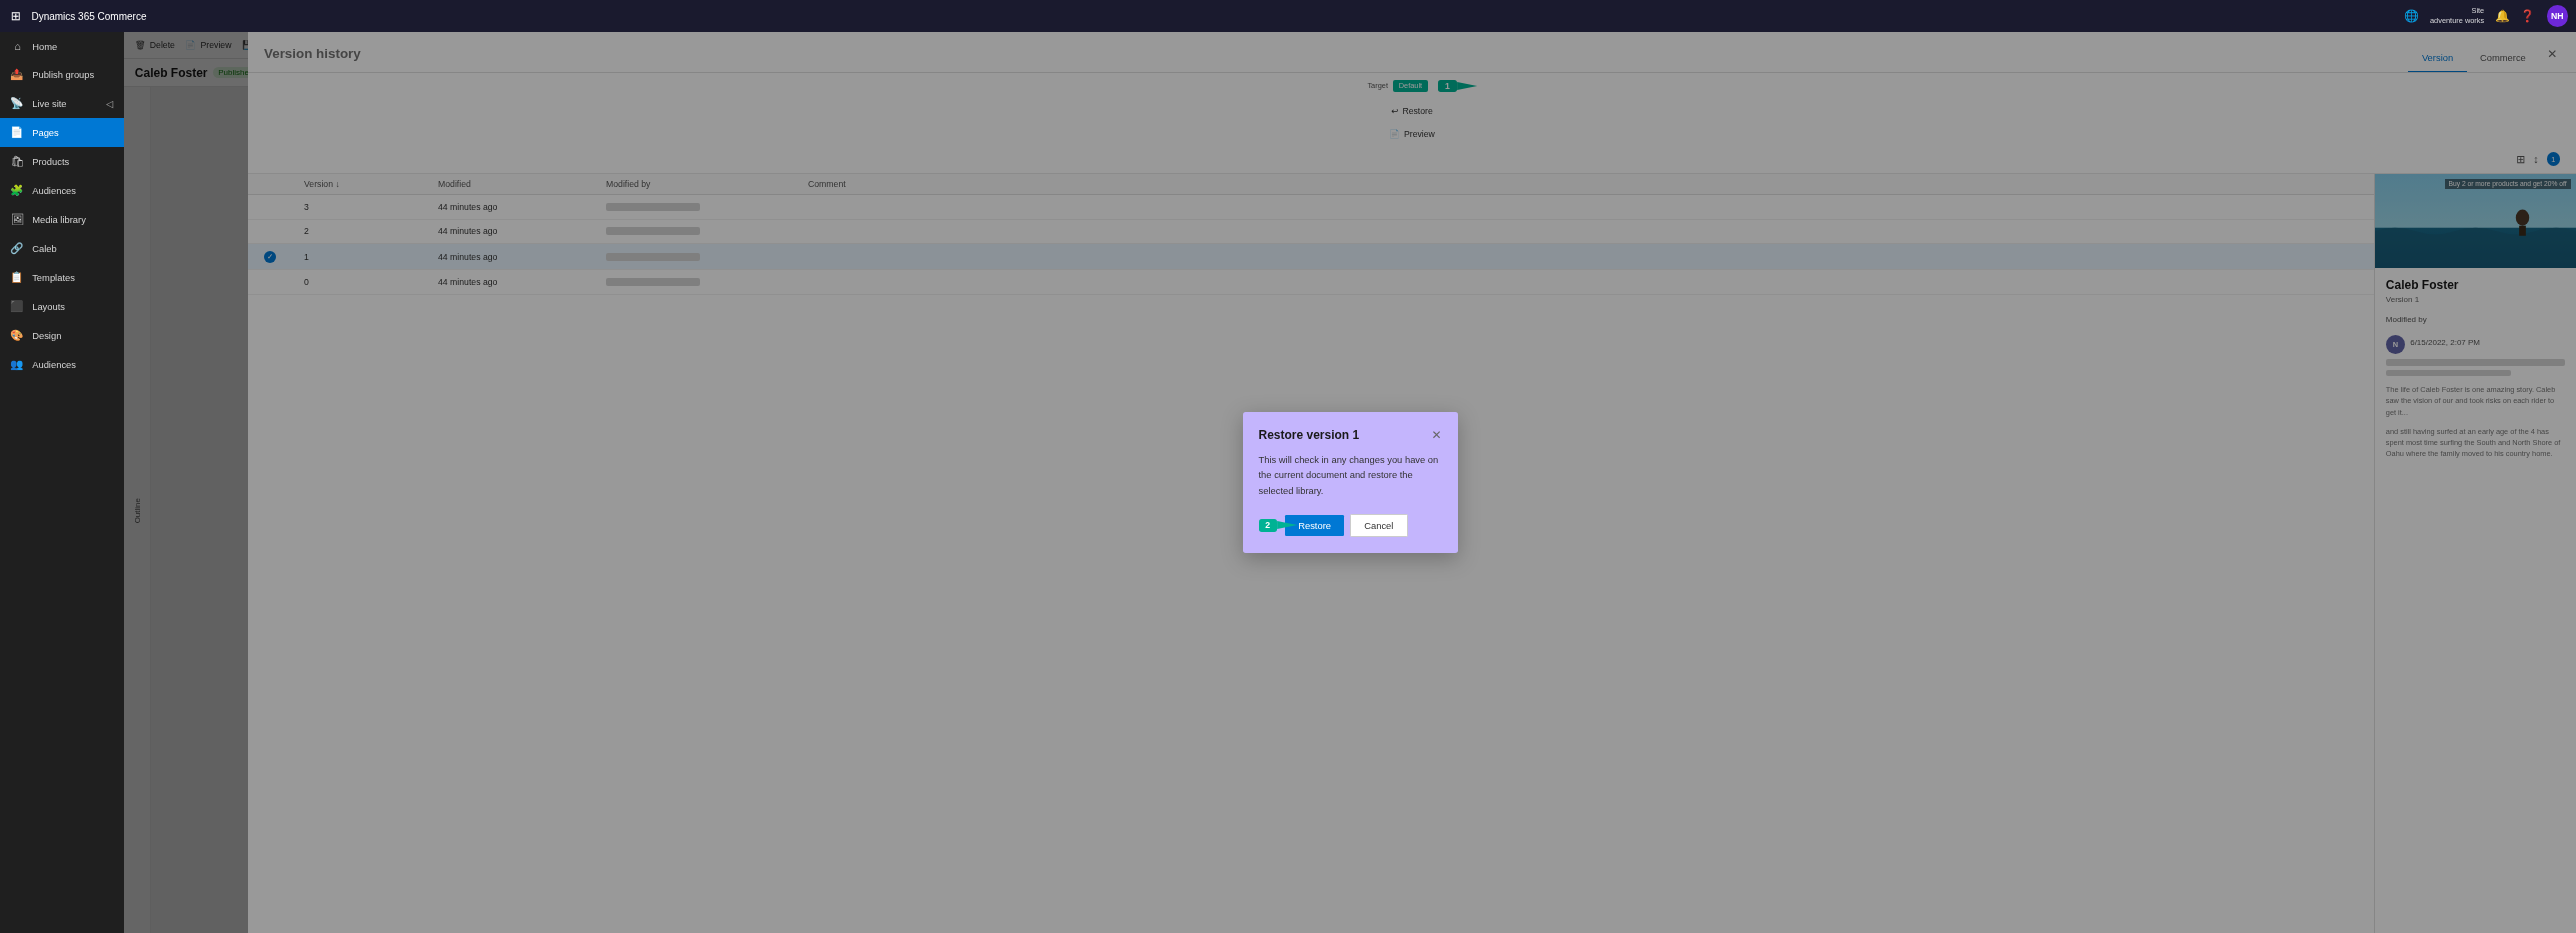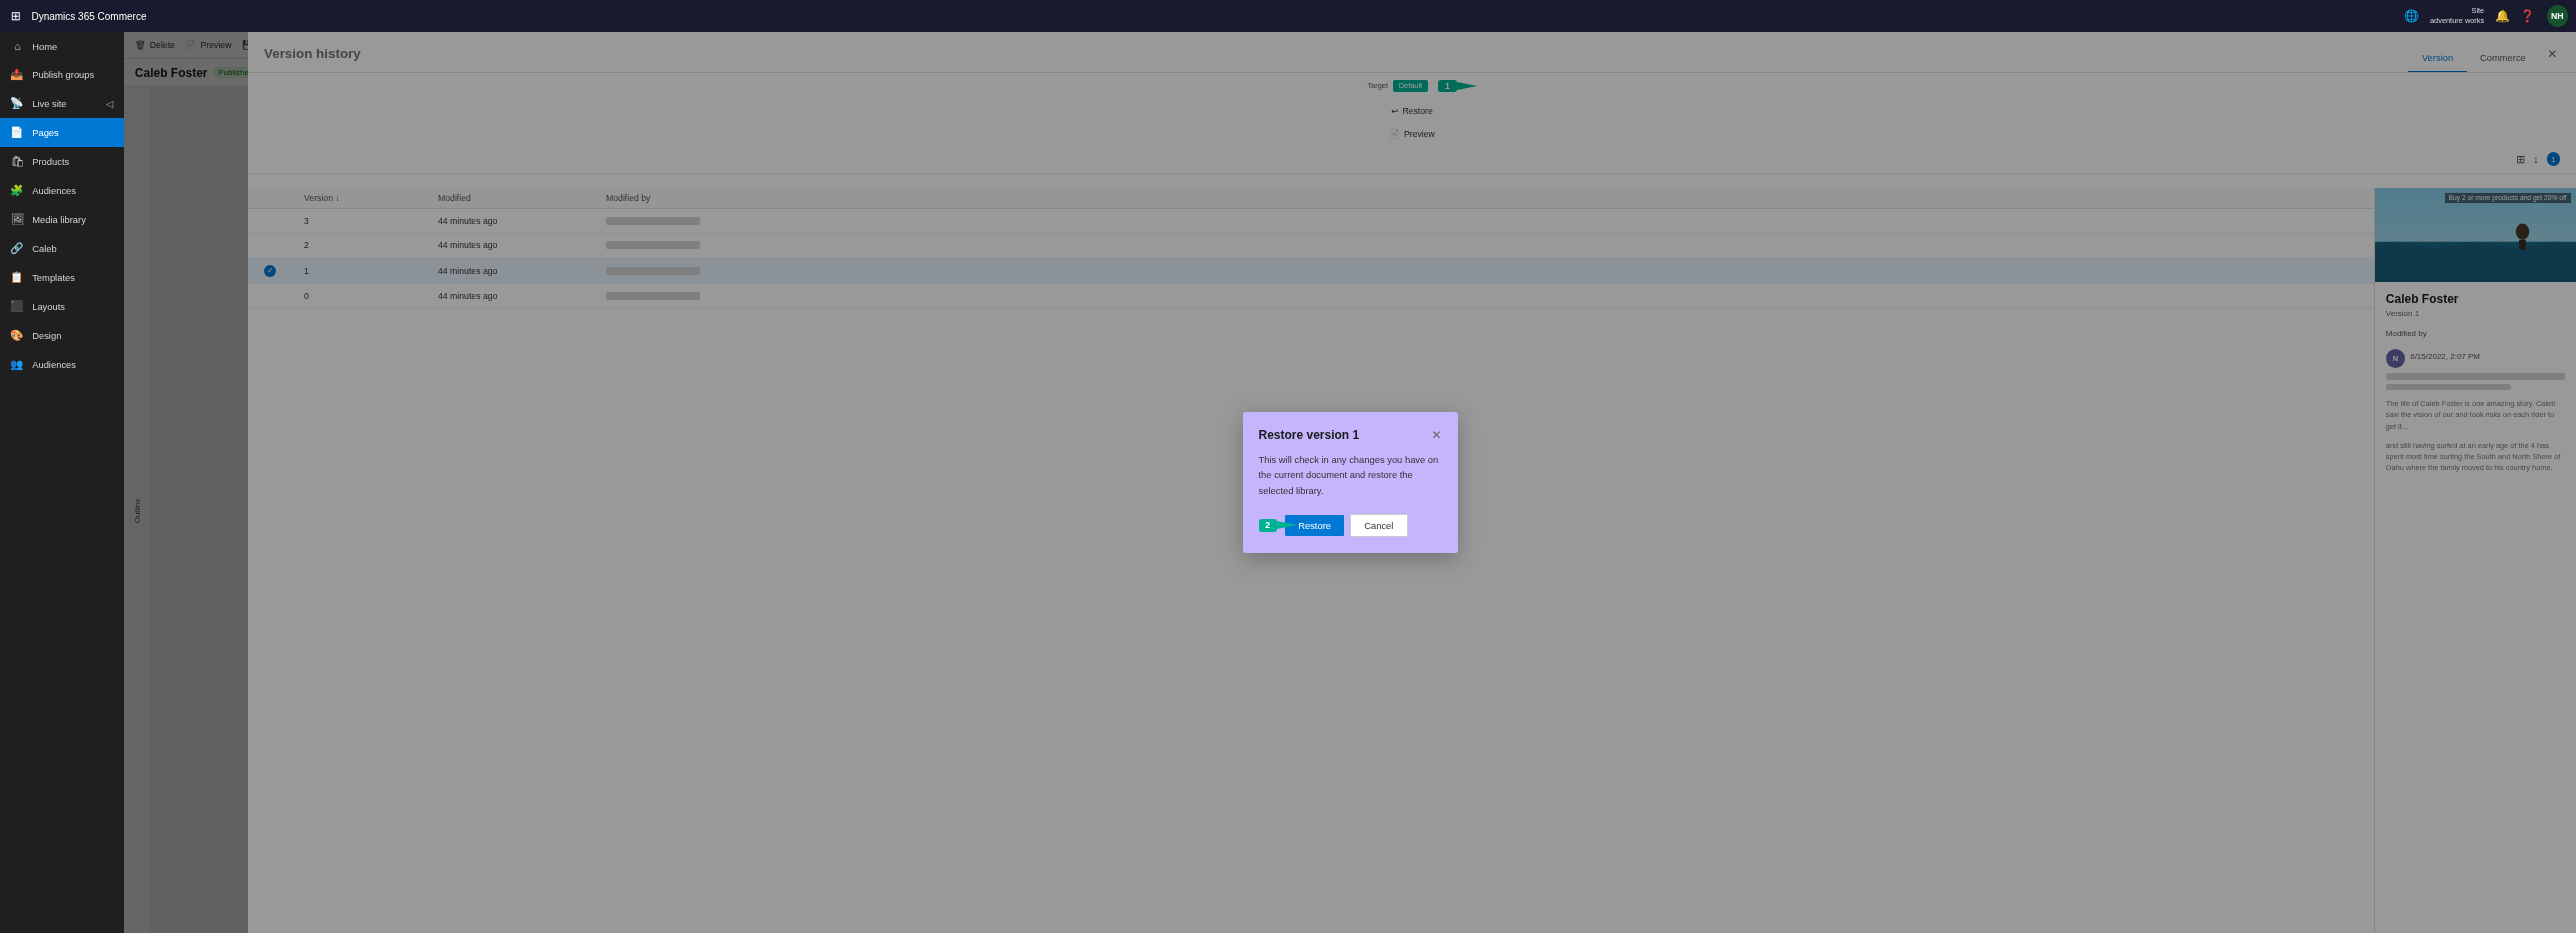--- a/index.html
+++ b/index.html
@@ -54,7 +54,7 @@
       width: 21.5px;
       height: 21.5px;
       border-radius: 50%;
-      background: #14532d;
+      background: #6d28d9;
       color: white;
       font-size: 8.7px;
       font-weight: 600;

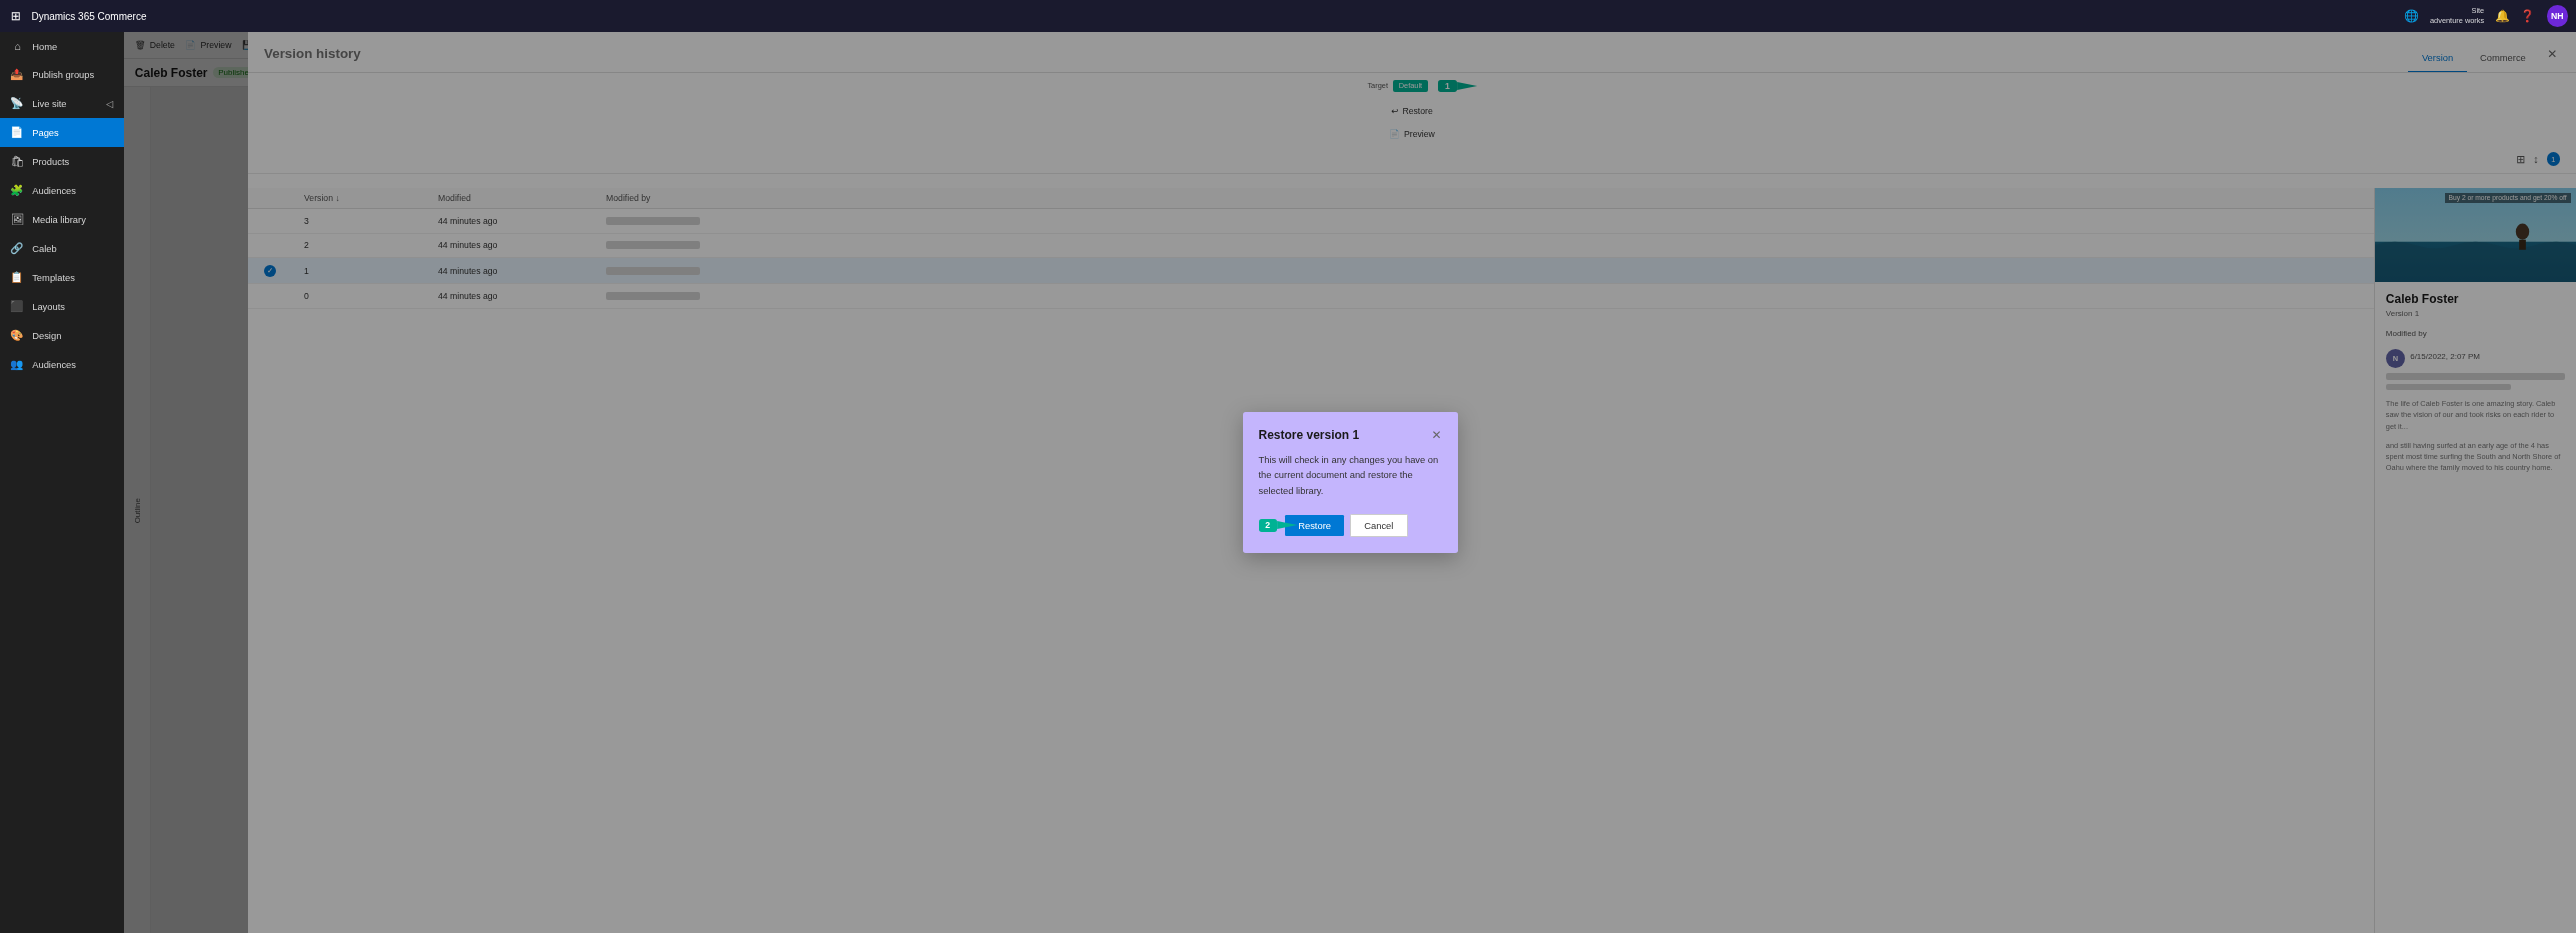--- a/index.html
+++ b/index.html
@@ -329,7 +329,6 @@
       display: flex;
       flex: 1;
       overflow: hidden;
-      margin-top: 14px;
     }
     .vp-list-area {
       flex: 1;

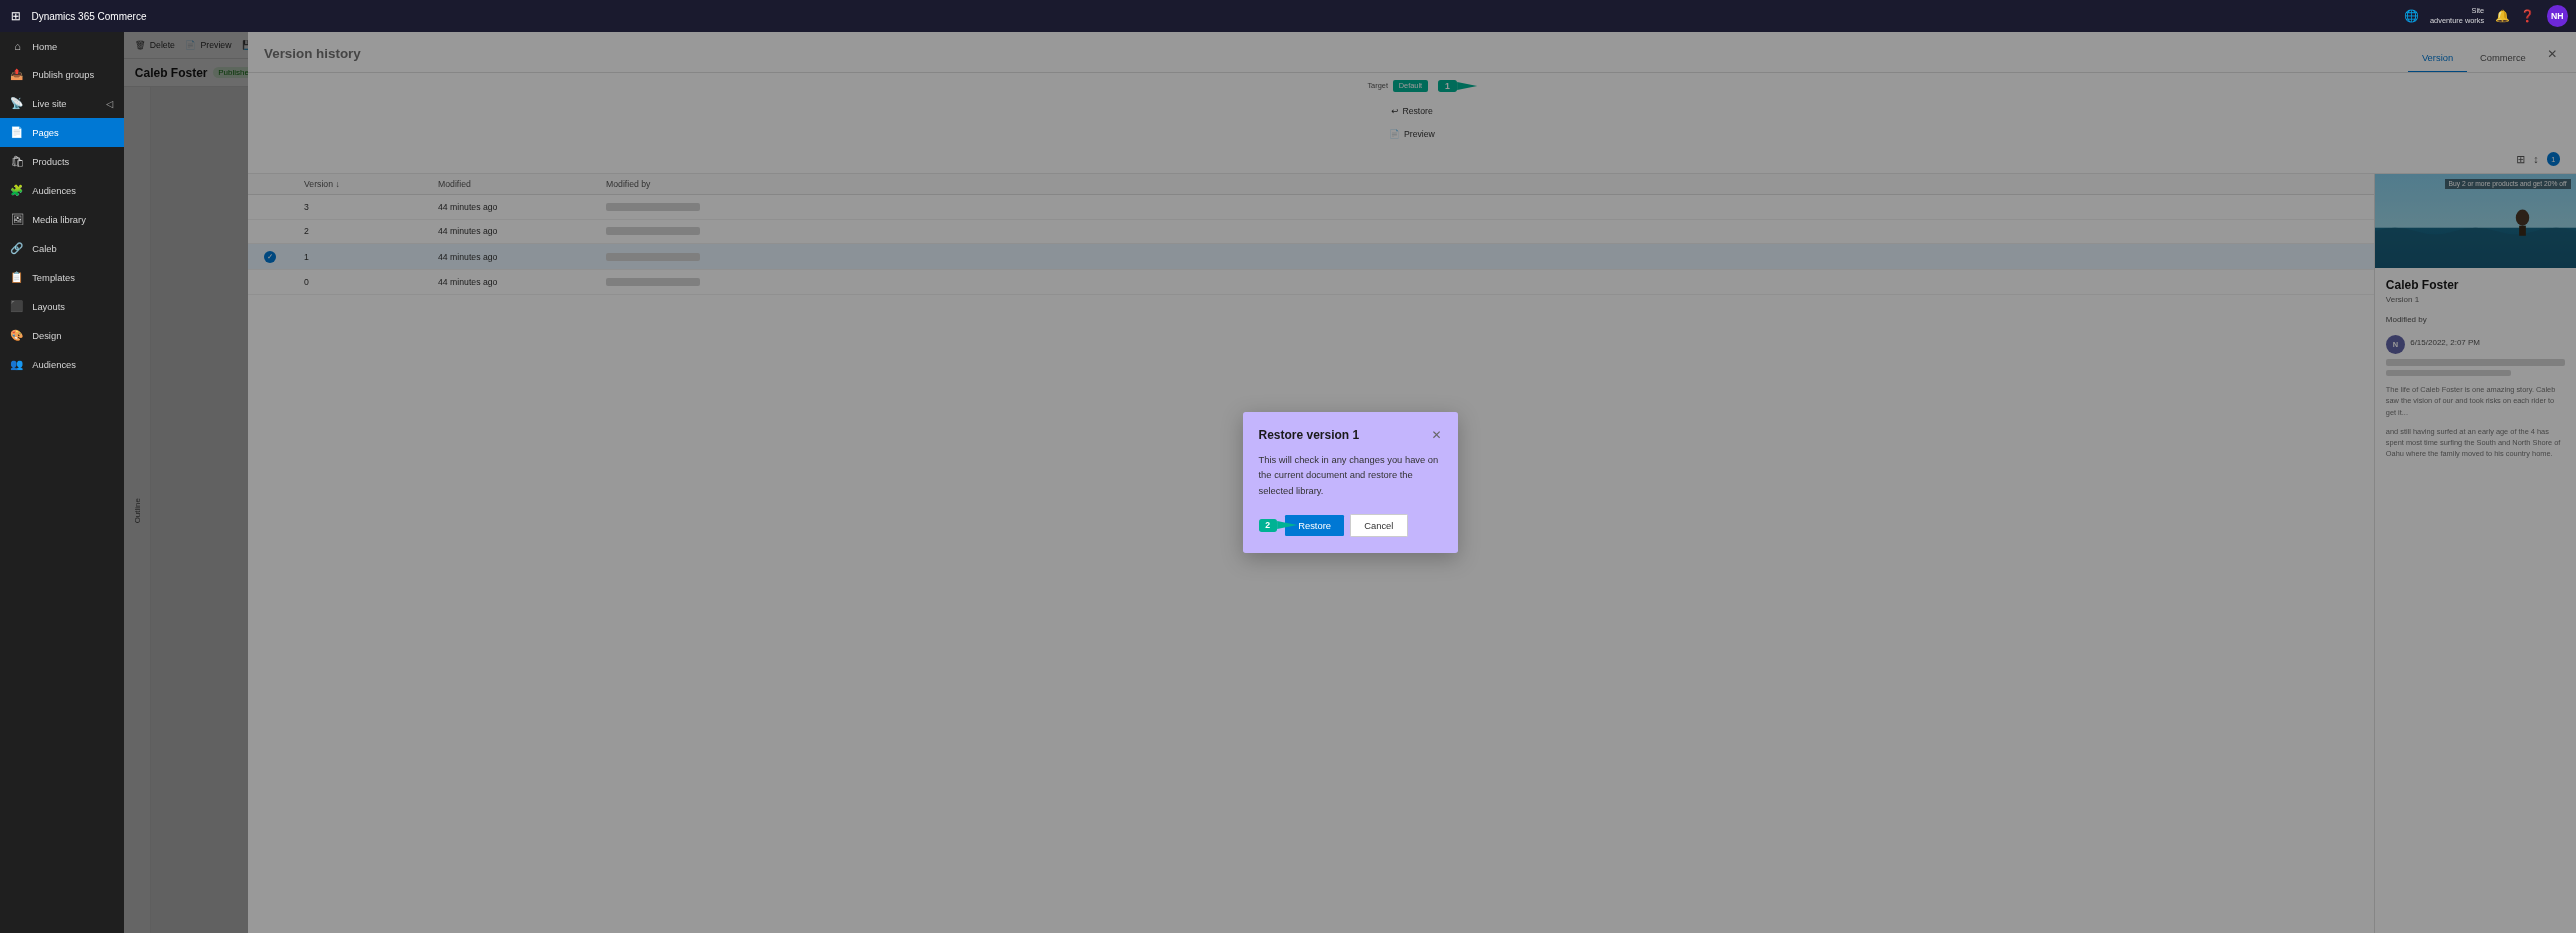--- a/index.html
+++ b/index.html
@@ -620,6 +620,7 @@
             </div>
             <div class="vp-col-header">Modified</div>
             <div class="vp-col-header">Modified by</div>
+            <div class="vp-col-header">Comment</div>
           </div>
 
           <div class="vp-table-row">

